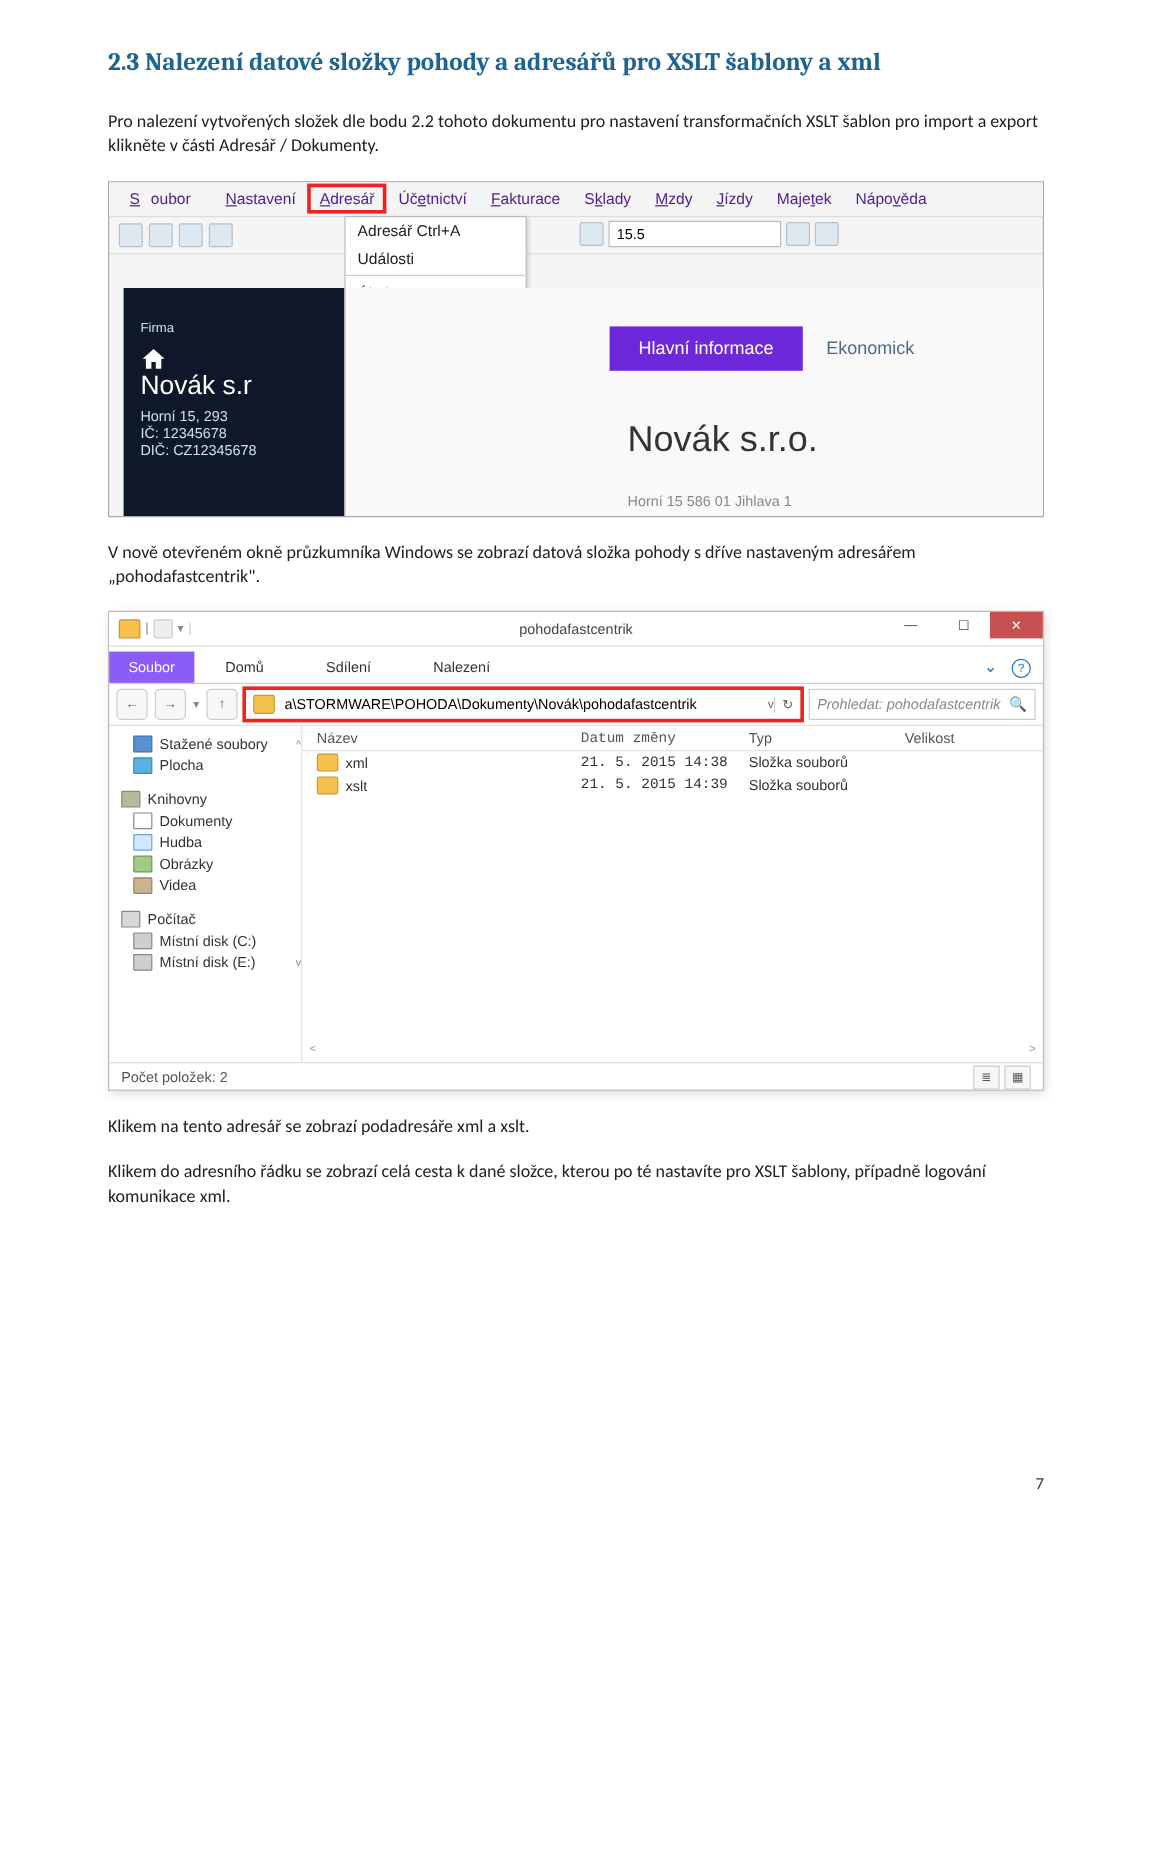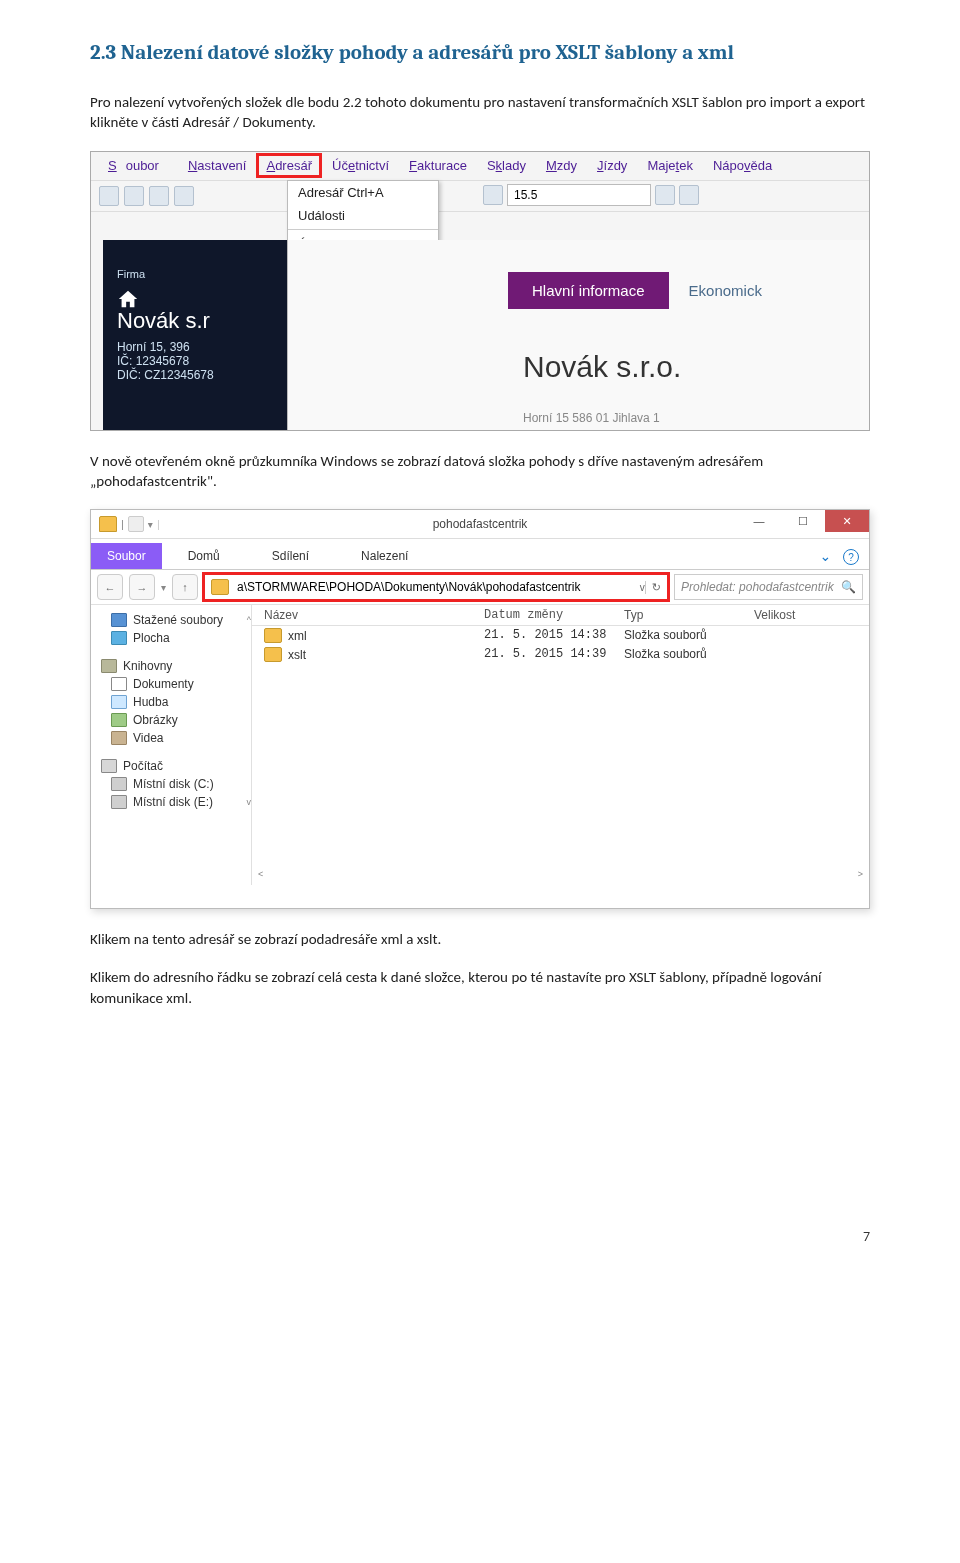--- a/index.html
+++ b/index.html
@@ -135,7 +135,7 @@
     gap: 0;
   }
   .tab1 {
-    background: #701a75;
+    background: #6d28d9;
     color: #fff;
     padding: 10px 24px;
     font-size: 15px;

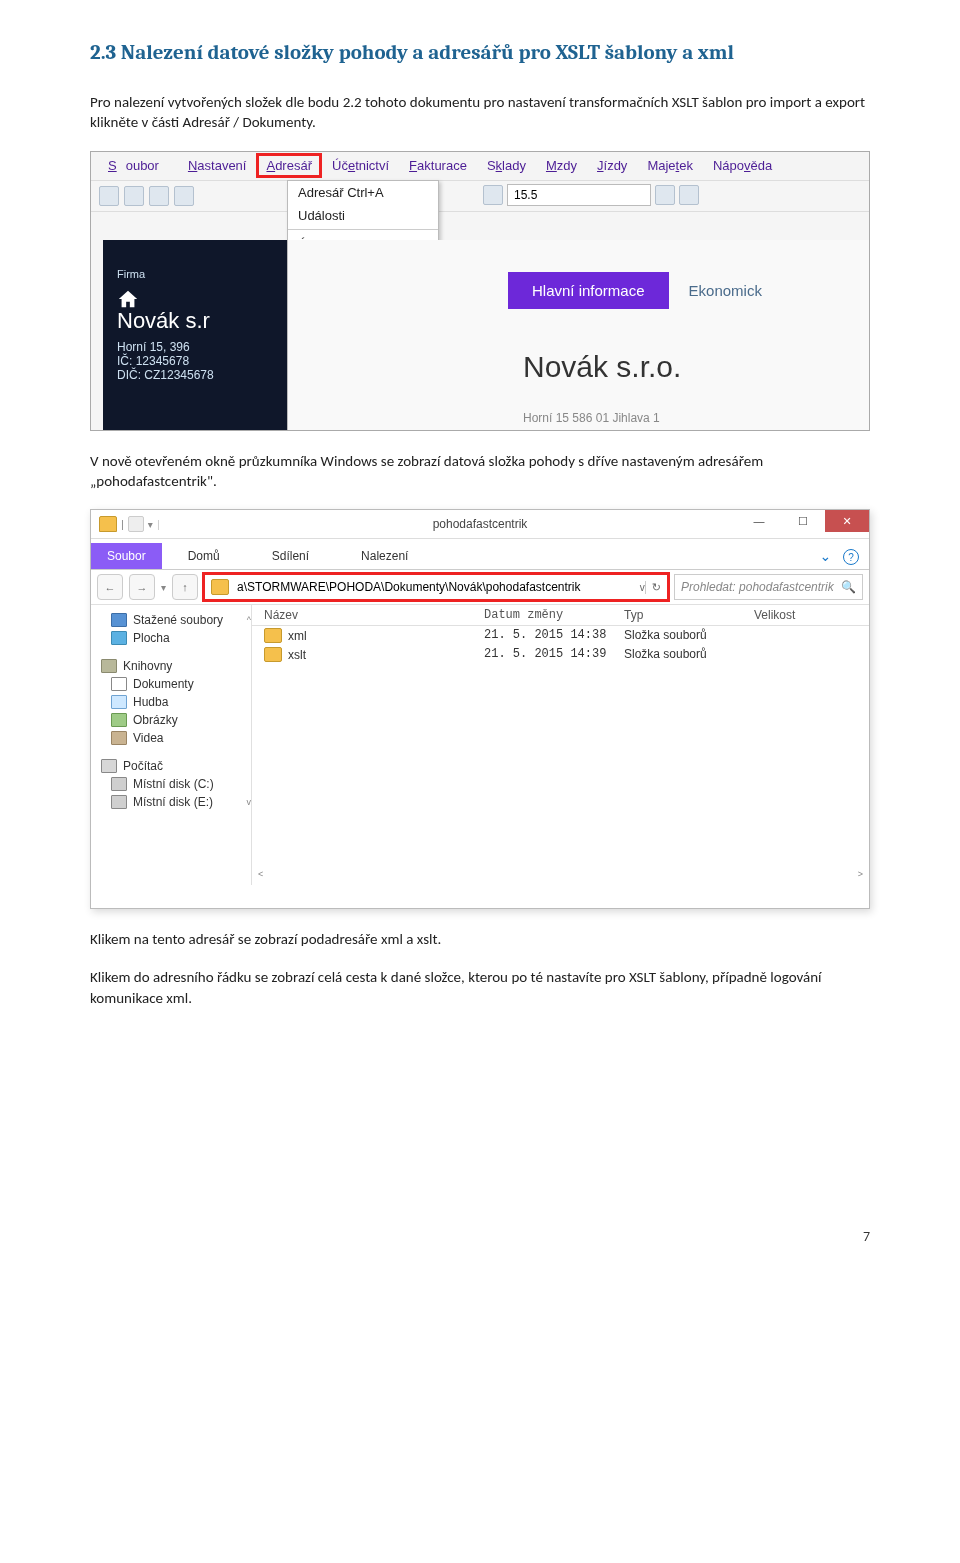--- a/index.html
+++ b/index.html
@@ -388,7 +388,7 @@
         <path d="M12 3l10 9h-3v9h-5v-6H10v6H5v-9H2z"></path>
       </svg>
     <div class="company">Novák s.r</div>
-    <div style="color:#cde0f0;font-size:12px;margin-top:6px">Horní 15, 396</div>
+    <div style="color:#cde0f0;font-size:12px;margin-top:6px">Horní 15, 293</div>
     <div style="color:#cde0f0;font-size:12px">IČ: 12345678</div>
     <div style="color:#cde0f0;font-size:12px">DIČ: CZ12345678</div>
   </div>

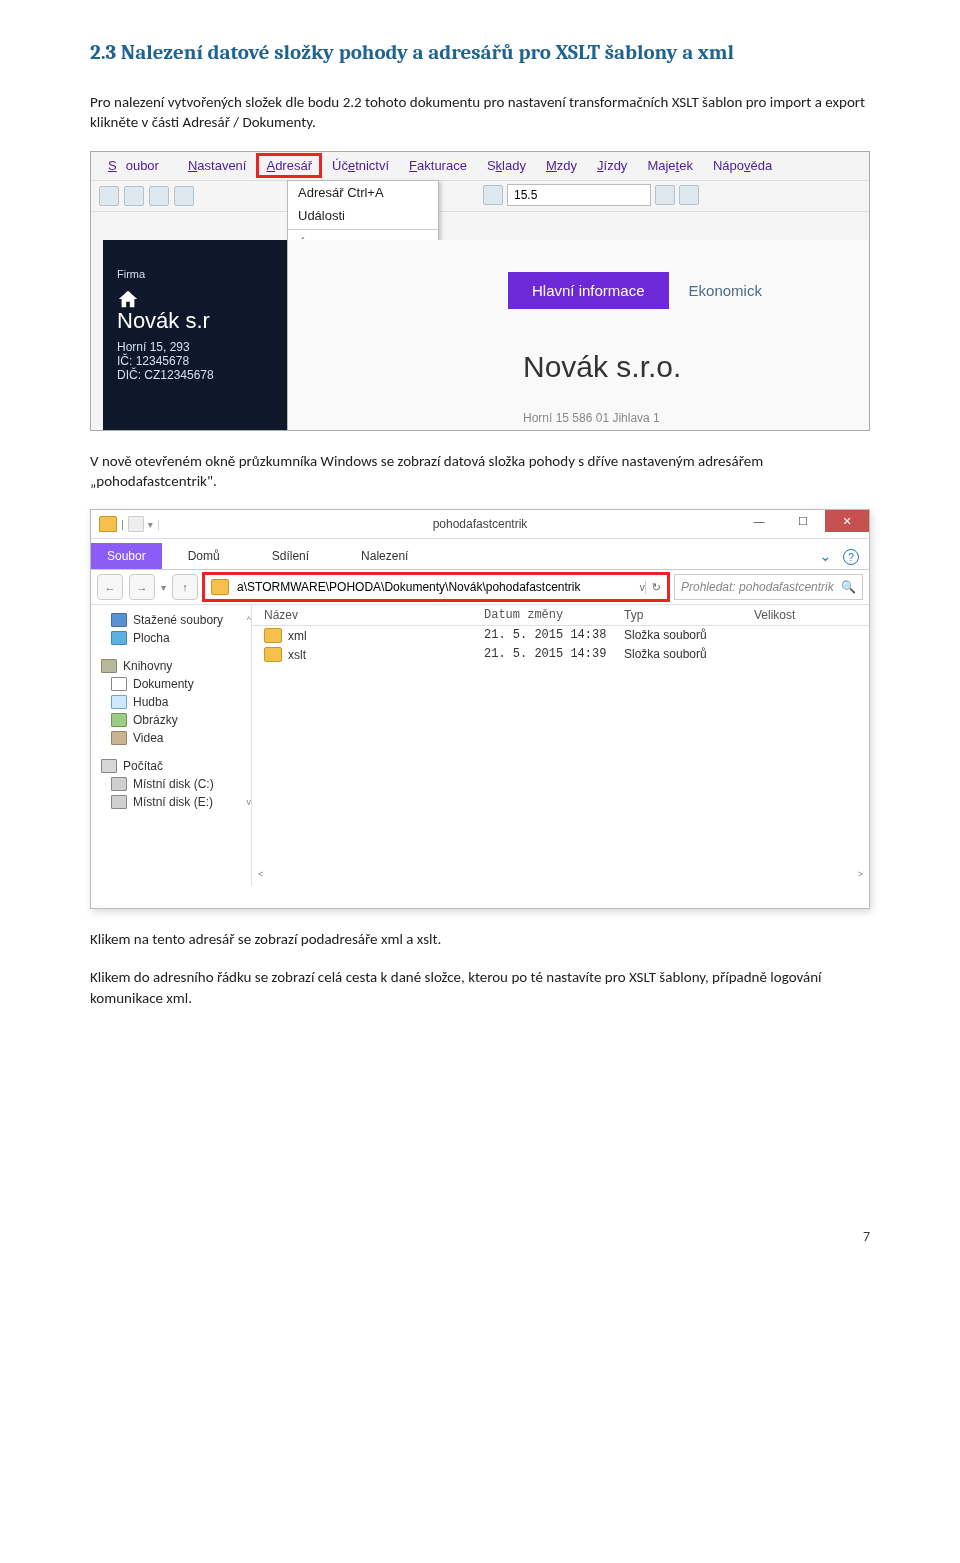--- a/index.html
+++ b/index.html
@@ -519,6 +519,13 @@
       <div style="position:absolute;bottom:6px;right:6px;color:#888;font-size:9px">&gt;</div>
     </div>
   </div>
+  <div class="statusbar">
+    <span>Počet položek: 2</span>
+    <span class="viewicons">
+      <span>≣</span>
+      <span>▦</span>
+    </span>
+  </div>
 </div>
 
 <p>Klikem na tento adresář se zobrazí podadresáře xml a xslt.</p>

